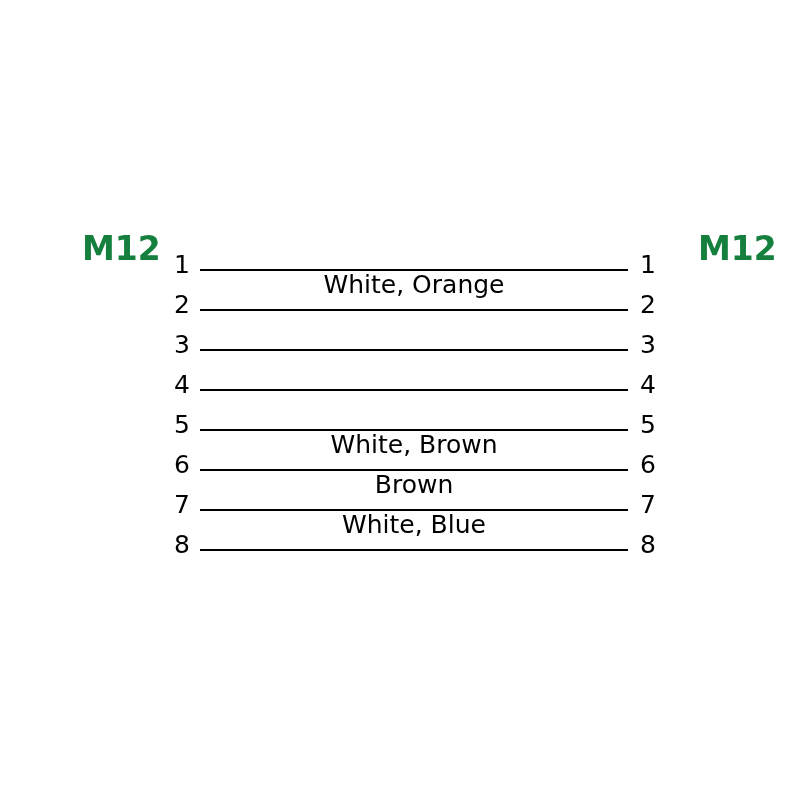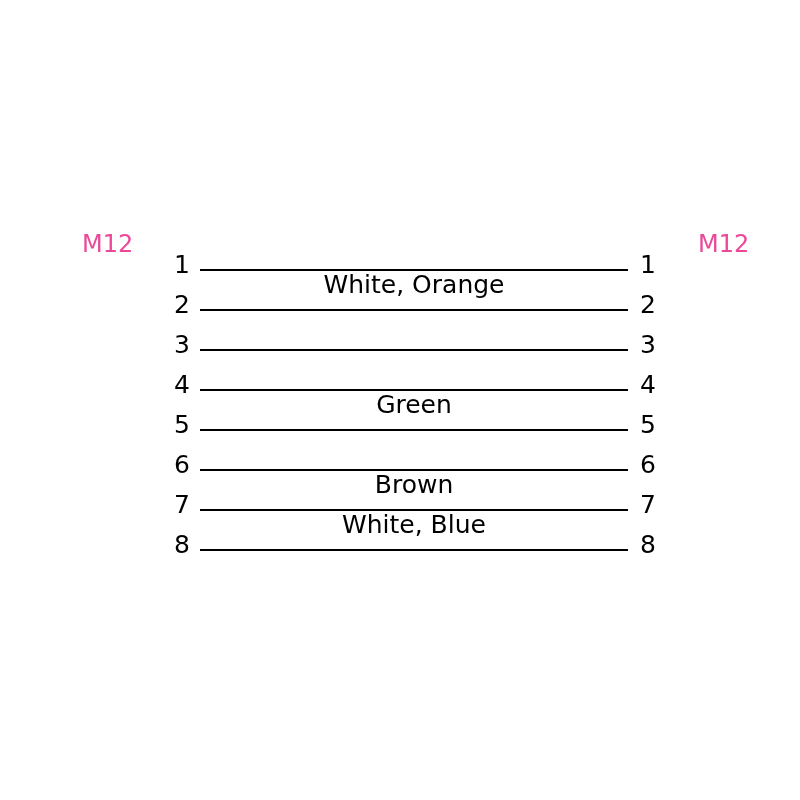--- a/index.html
+++ b/index.html
@@ -21,10 +21,11 @@
   }
   .conn-label {
     position: absolute;
-    font-size: 24px;
+    font-size: 33px;
     line-height: 1;
-    color: #ec4899;
+    color: #15803d;
     white-space: nowrap;
+    font-weight: bold;
   }
   .conn-left {
     left: 82px;

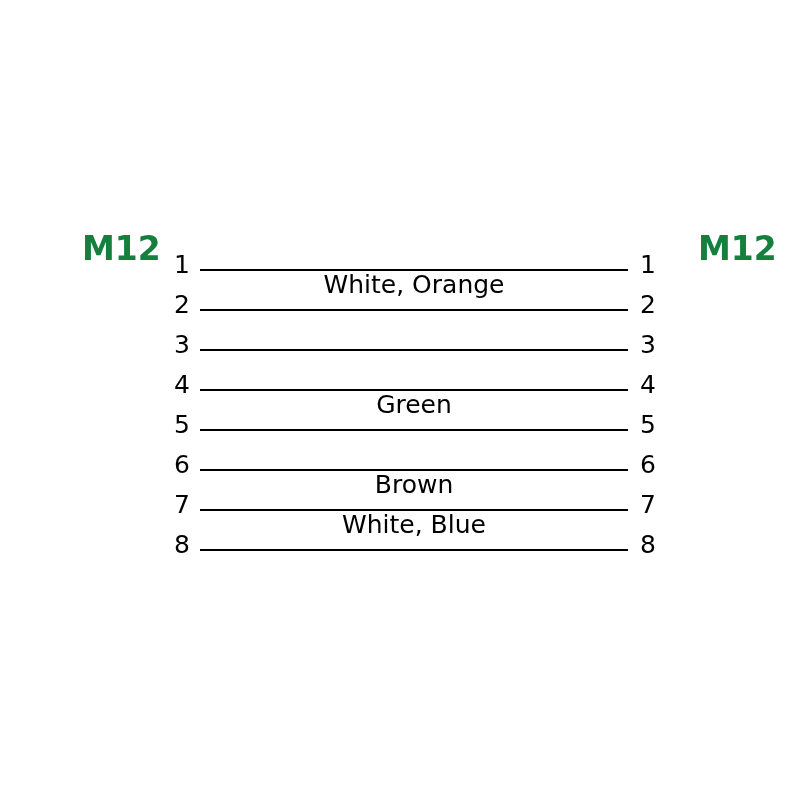--- a/index.html
+++ b/index.html
@@ -104,7 +104,6 @@
 
   <div class="wire-row" style="top:360px;">
     <div class="pin-num pin-left">4</div>
-    <div class="wire-label">Green</div>
     <div class="wire-line"></div>
     <div class="pin-num pin-right">4</div>
   </div>

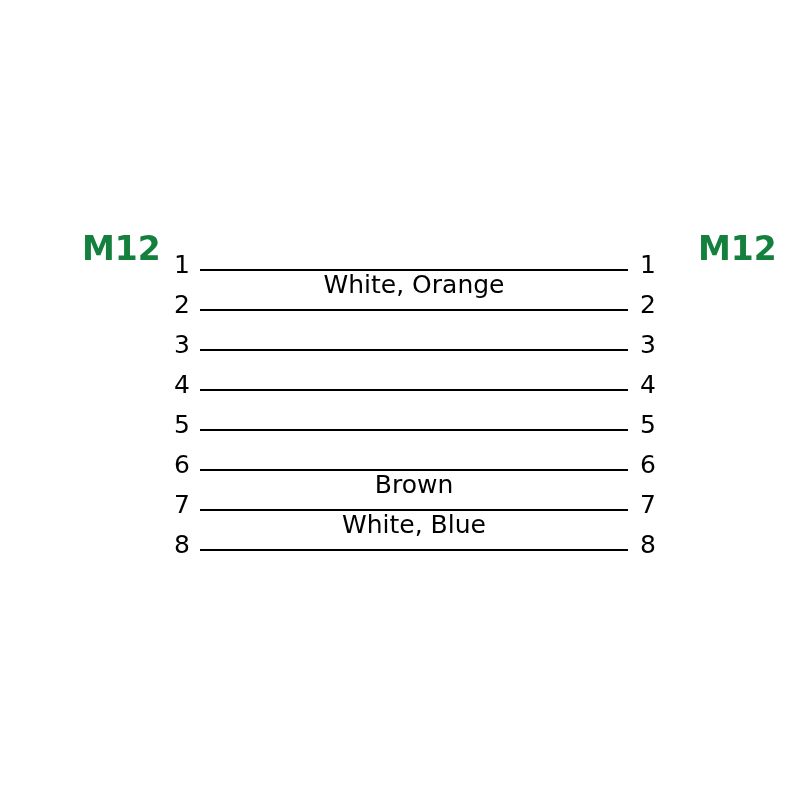--- a/index.html
+++ b/index.html
@@ -110,6 +110,7 @@
 
   <div class="wire-row" style="top:400px;">
     <div class="pin-num pin-left">5</div>
+    <div class="wire-label">White, Brown</div>
     <div class="wire-line"></div>
     <div class="pin-num pin-right">5</div>
   </div>

